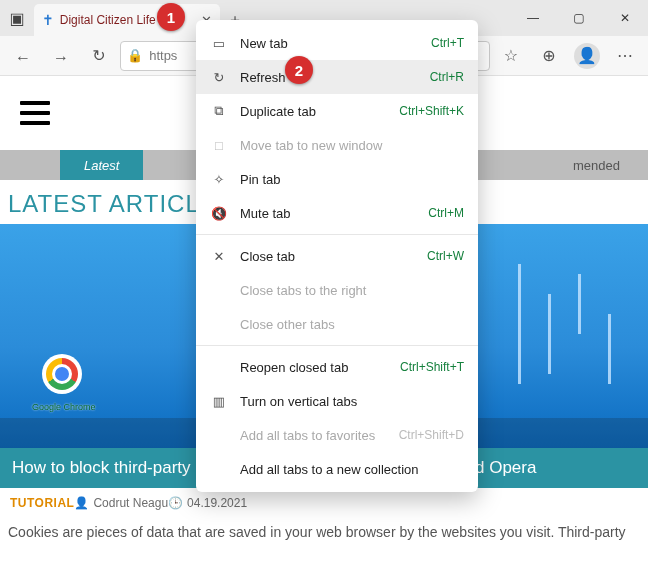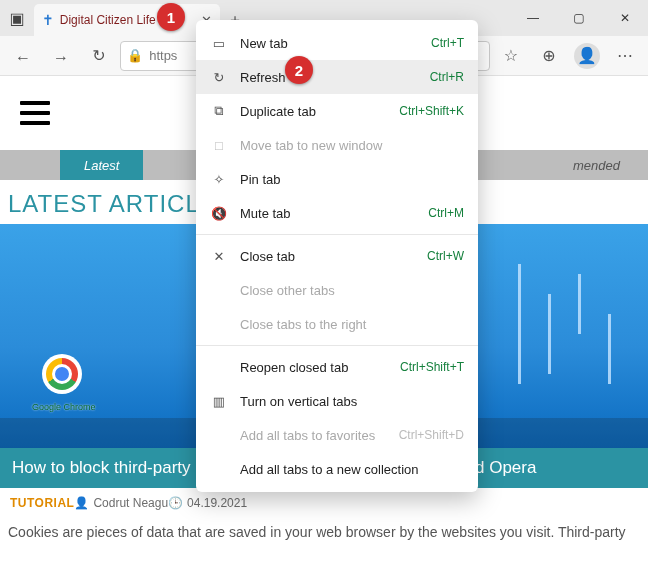--- a/index.html
+++ b/index.html
@@ -30,7 +30,7 @@
 .hamburger span { height:4px; background:#000; border-radius:1px; }
 .navstrip { height:30px; background:#bdbdbd; display:flex; align-items:center; }
 .navstrip .pill { background:#2b93a3; color:#fff; font-size:13px; padding:6px 24px; height:100%; display:flex; align-items:center; margin-left:60px;font-style:italic; }
-.navstrip .navtext { color:#555; font-size:13px; margin-left:auto; margin-right:28px;font-style:italic; }
+.navstrip .navtext { color:#555; font-size:13px; margin-left:auto; margin-right:28px; }
 .section-title { color:#2b93a3; font-size:24px; font-weight:300; letter-spacing:1px; padding:10px 8px 6px; }
 .hero { height:224px; background:linear-gradient(180deg,#3aa2e8 0%,#2b8cd9 55%,#0a6abf 100%); position:relative; overflow:hidden; }
 .hero .vlines { position:absolute; right:20px; top:40px; width:120px; height:120px; }

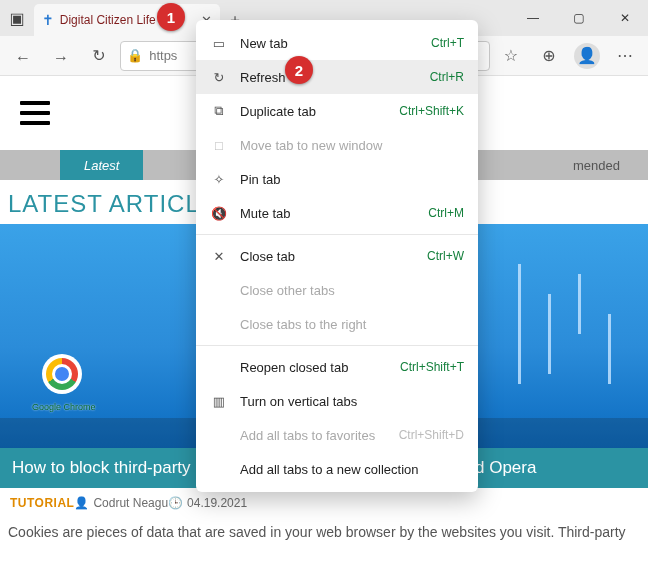--- a/index.html
+++ b/index.html
@@ -175,12 +175,12 @@
     </div>
     <div class="mi disabled">
       <span class="ic"></span>
+      <span class="lbl">Close tabs to the right</span>
+      <span class="sc"></span>
+    </div>
+    <div class="mi disabled">
+      <span class="ic"></span>
       <span class="lbl">Close other tabs</span>
-      <span class="sc"></span>
-    </div>
-    <div class="mi disabled">
-      <span class="ic"></span>
-      <span class="lbl">Close tabs to the right</span>
       <span class="sc"></span>
     </div>
     <div class="sep"></div>

